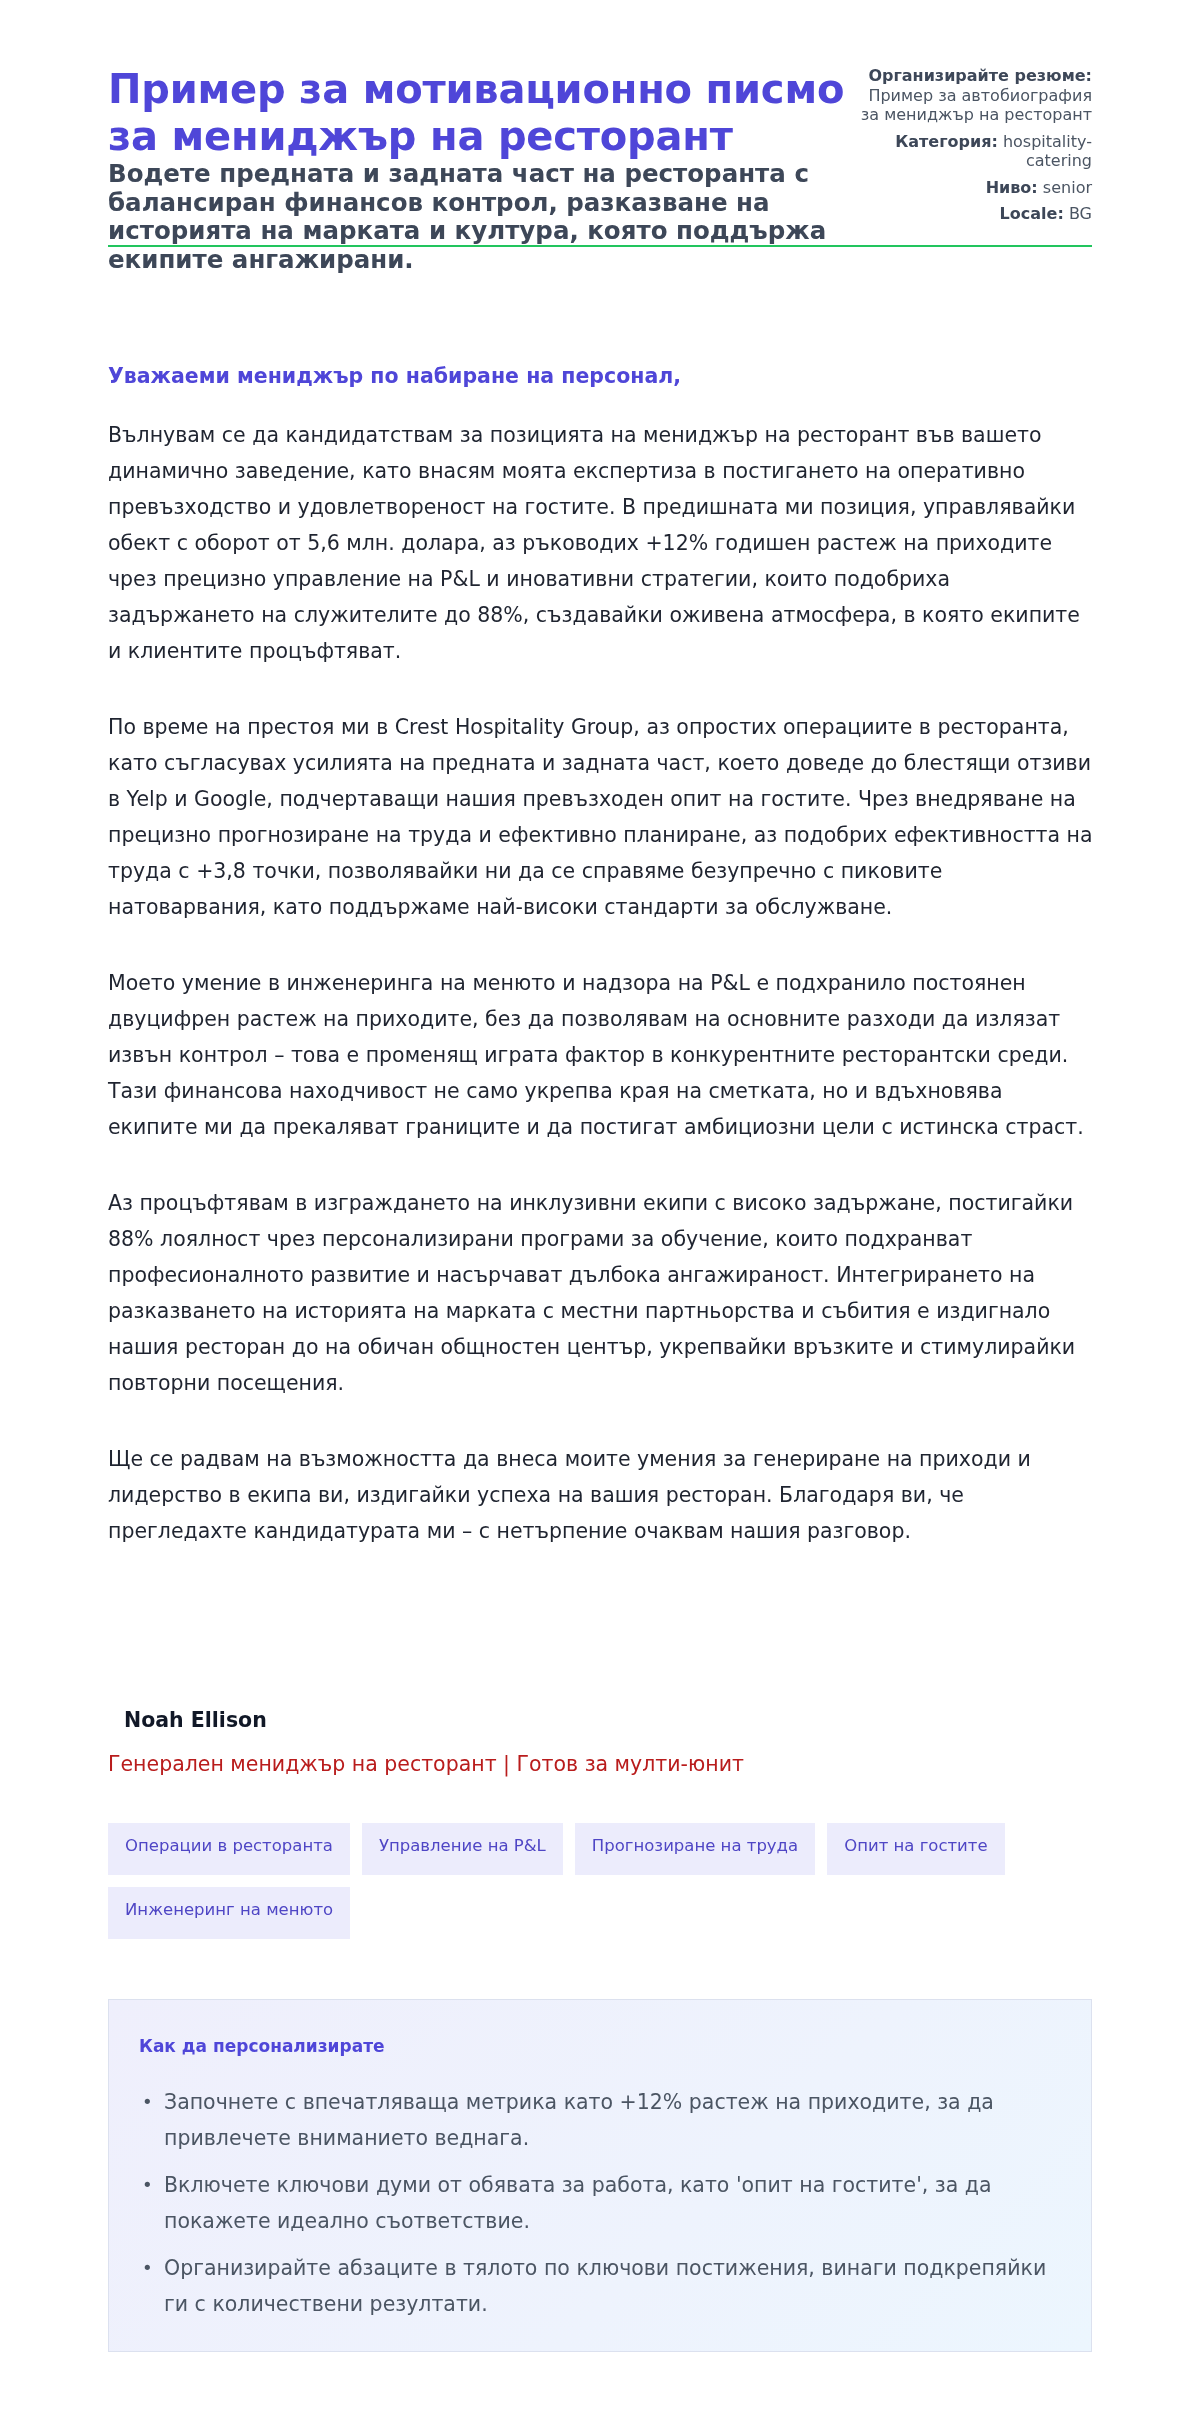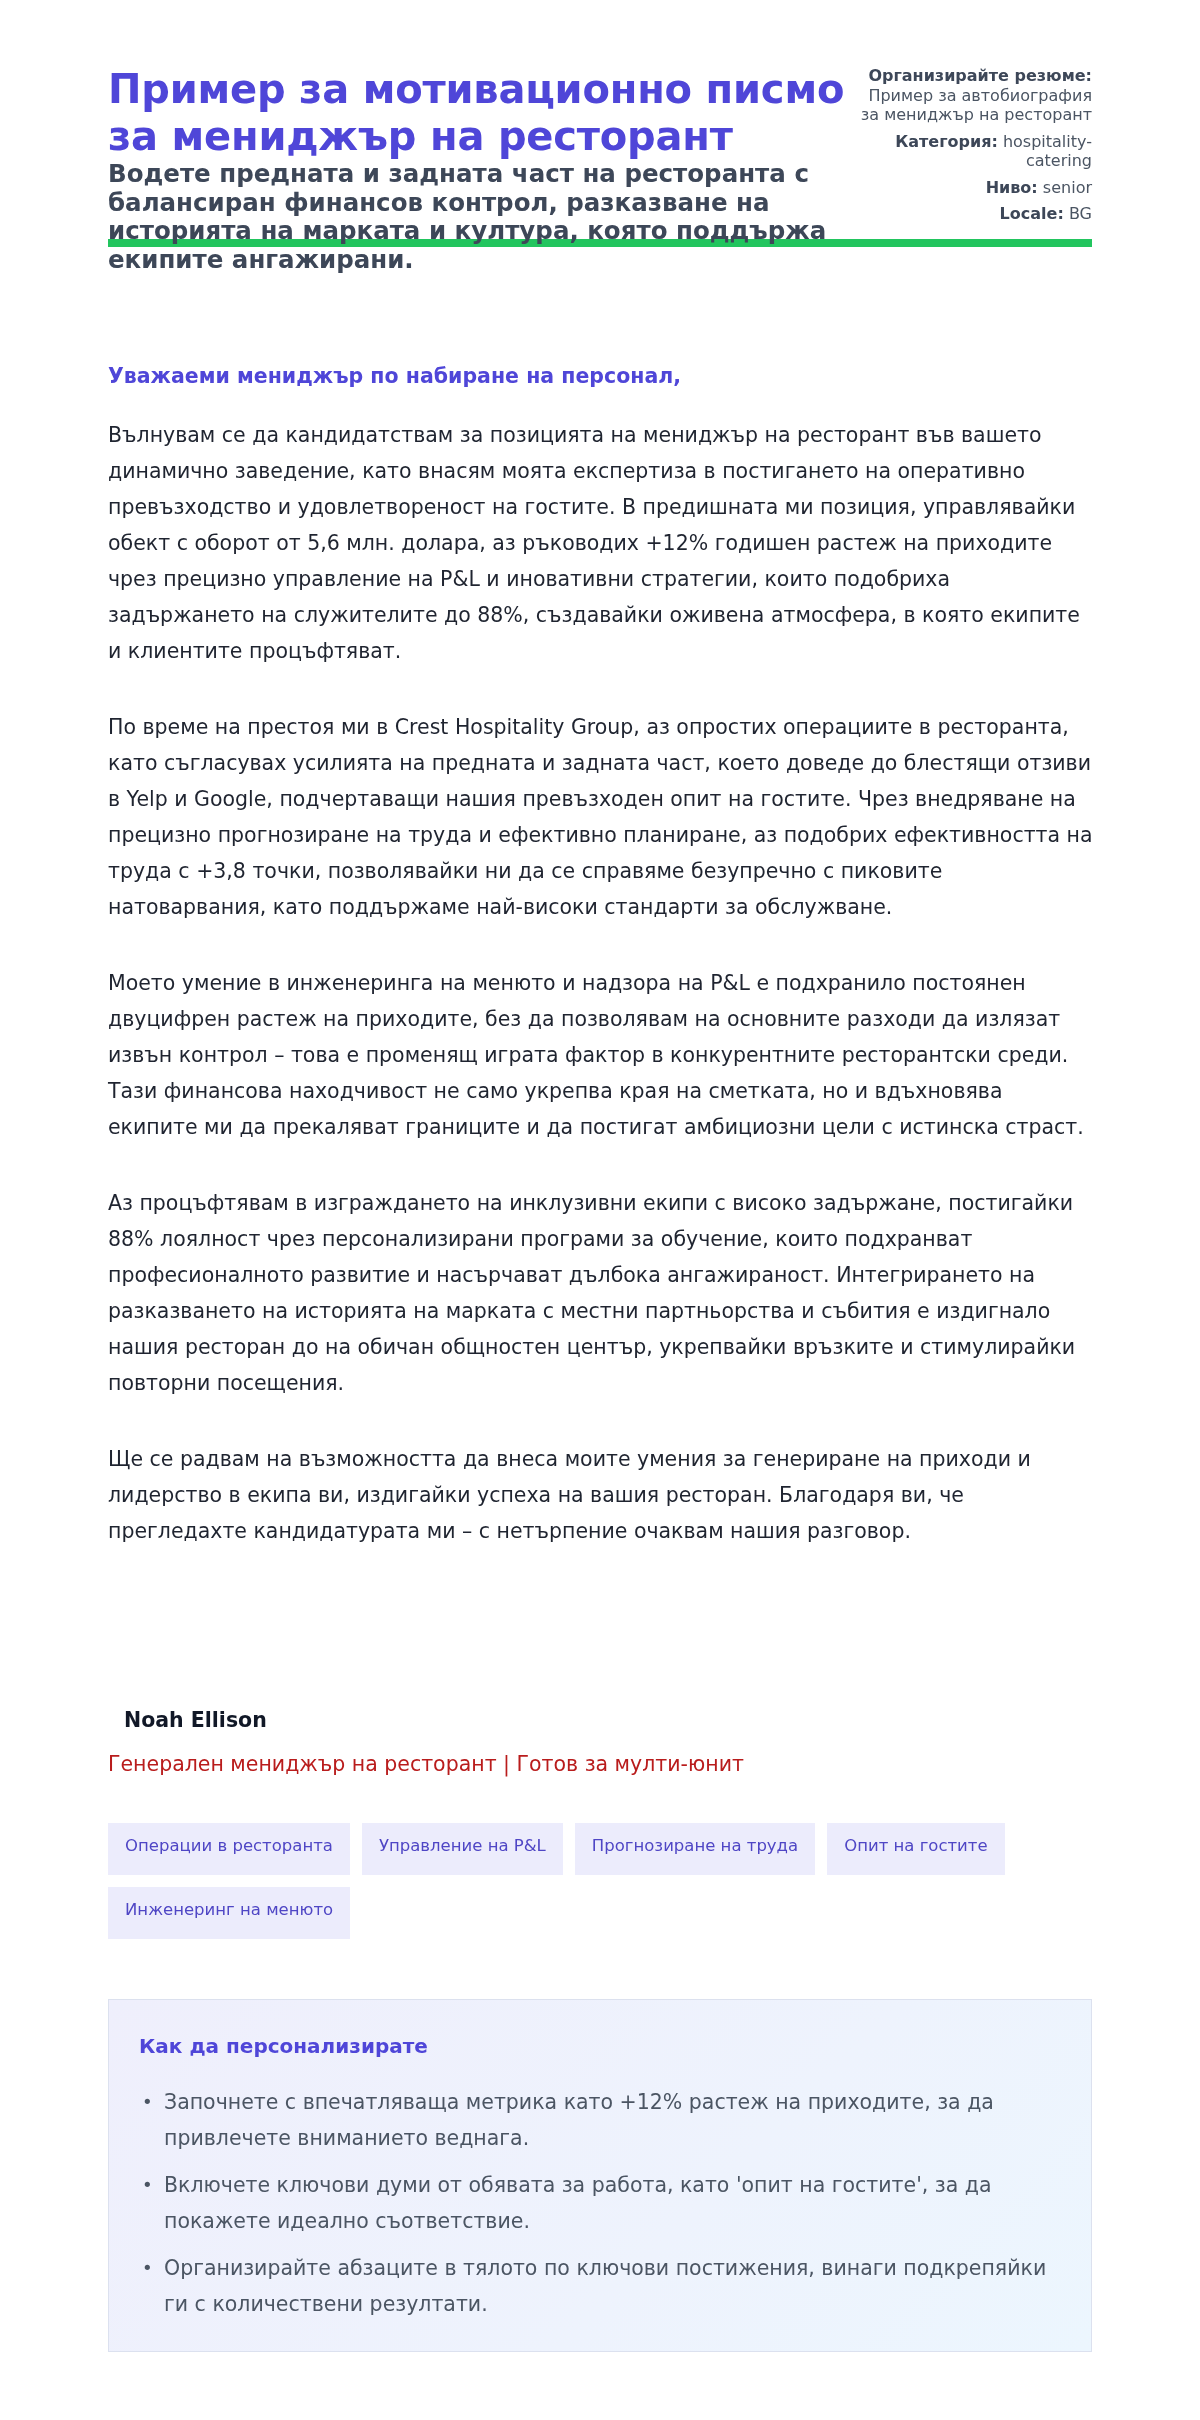--- a/index.html
+++ b/index.html
@@ -6,7 +6,7 @@
   body { width: 1200px; height: 2420px; position: relative; font-family: "DejaVu Sans", sans-serif; color: #1f2430; }
   .page { position: absolute; left: 108px; top: 0; width: 984px; }
 
-  .header { position: relative; padding-top: 66px; height: 247px; border-bottom: 8px solid #22c55e; box-sizing: border-box; }
+  .header { position: relative; padding-top: 66px; height: 247px; border-bottom: 2px solid #22c55e; box-sizing: border-box; }
   .header-left { width: 740px; }
   .title { margin: 0; font-size: 40px; line-height: 47px; font-weight: bold; color: #4f46d8; letter-spacing: -0.2px; }
   .subtitle { margin: 0; font-size: 24.5px; line-height: 28.5px; font-weight: bold; color: #3d4758; }

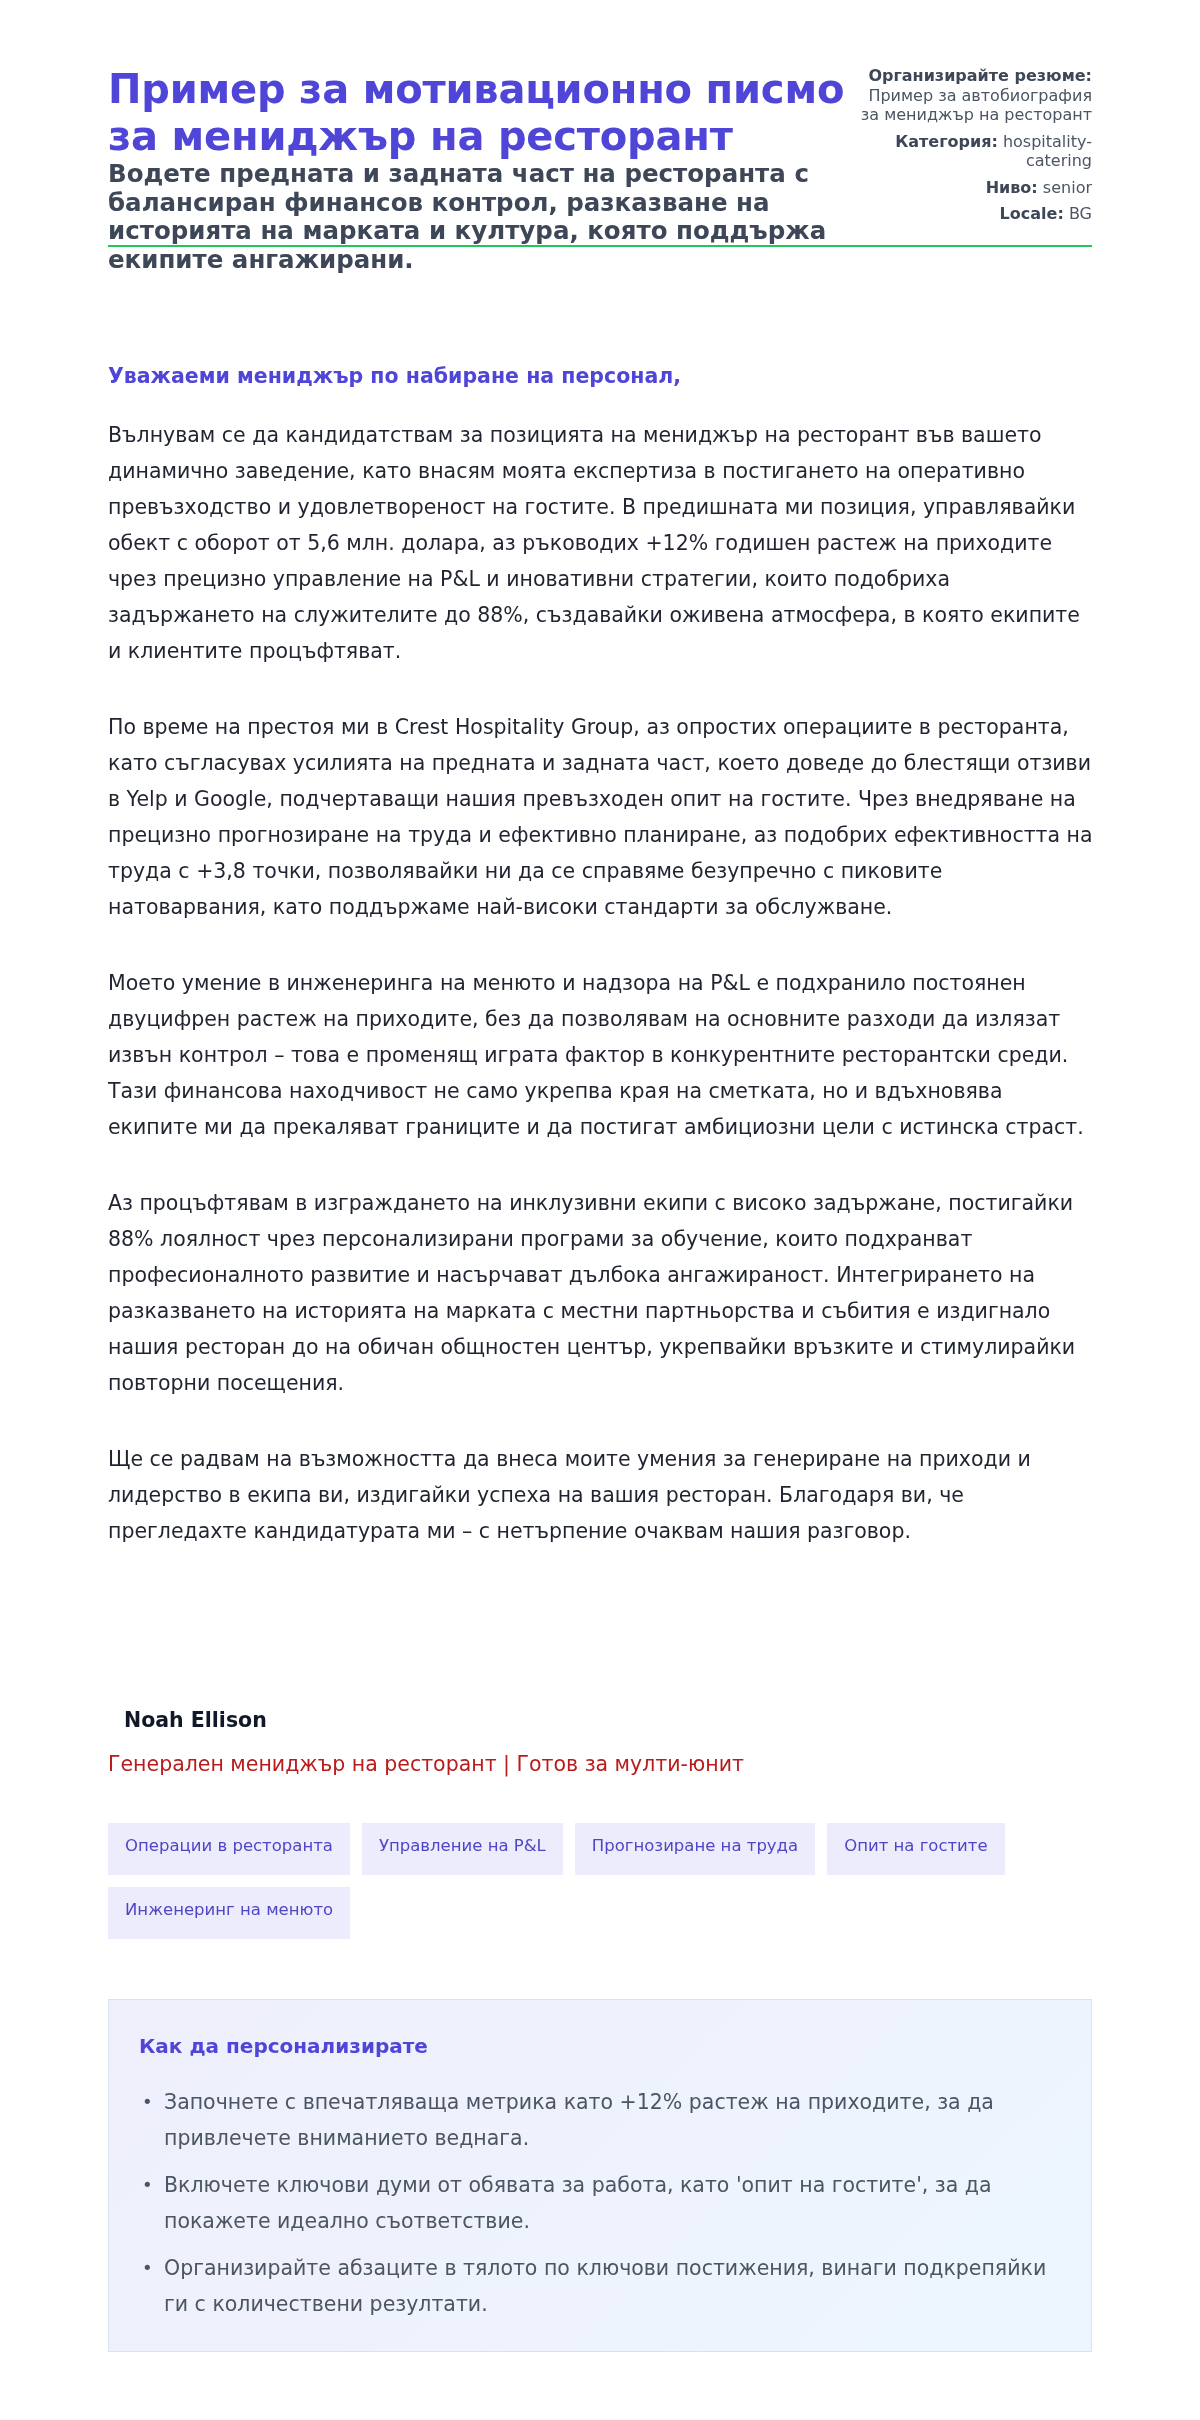--- a/index.html
+++ b/index.html
@@ -26,7 +26,7 @@
   .tag { background: #ececfc; color: #4f46c5; font-size: 16.5px; line-height: 45px; height: 52px; padding: 0 17px; box-sizing: border-box; }
 
   .callout { position: absolute; top: 1999px; left: 0; width: 984px; height: 353px; box-sizing: border-box; border: 1.5px solid #dce1ef; background: linear-gradient(135deg, #efeffc 0%, #eef3fd 60%, #ecf6fe 100%); padding: 30px 30px 0 30px; }
-  .callout-title { margin: 0; font-size: 20px; font-weight: bold; color: #4f46d8; line-height: 32px; }
+  .callout-title { margin: 0; font-size: 17px; font-weight: bold; color: #4f46d8; line-height: 32px; }
   .callout ul { margin: 22px 0 0 0; padding: 0 0 0 25px; list-style: none; }
   .callout li { position: relative; font-size: 20.5px; line-height: 36px; color: #4b5563; margin-bottom: 11px; padding-left: 0; }
   .callout li .bullet { position: absolute; left: -22px; top: 0; color: #4b5563; font-size: 18px; }

